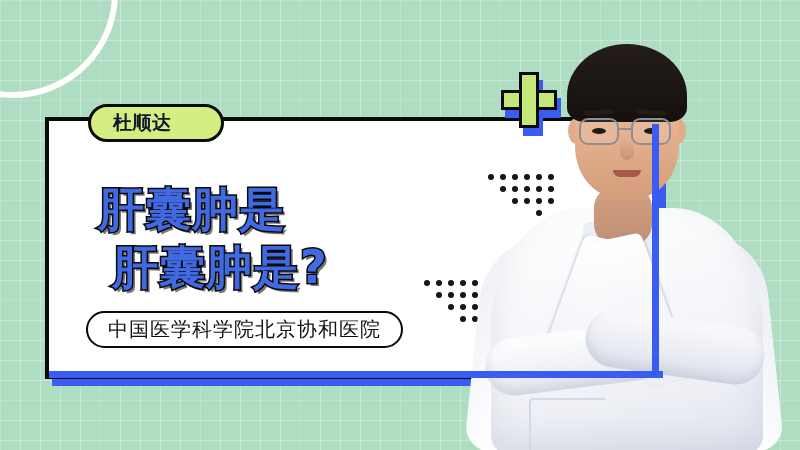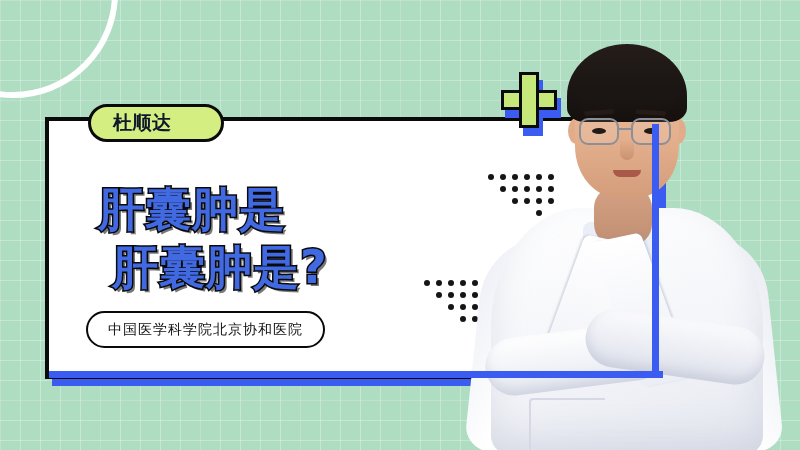--- a/index.html
+++ b/index.html
@@ -122,7 +122,7 @@
     white-space: nowrap;
   }
   .hospital span {
-    font-size: 14px;
+    font-size: 20px;
     font-weight: 500;
     color: #101010;
     letter-spacing: 1px;

